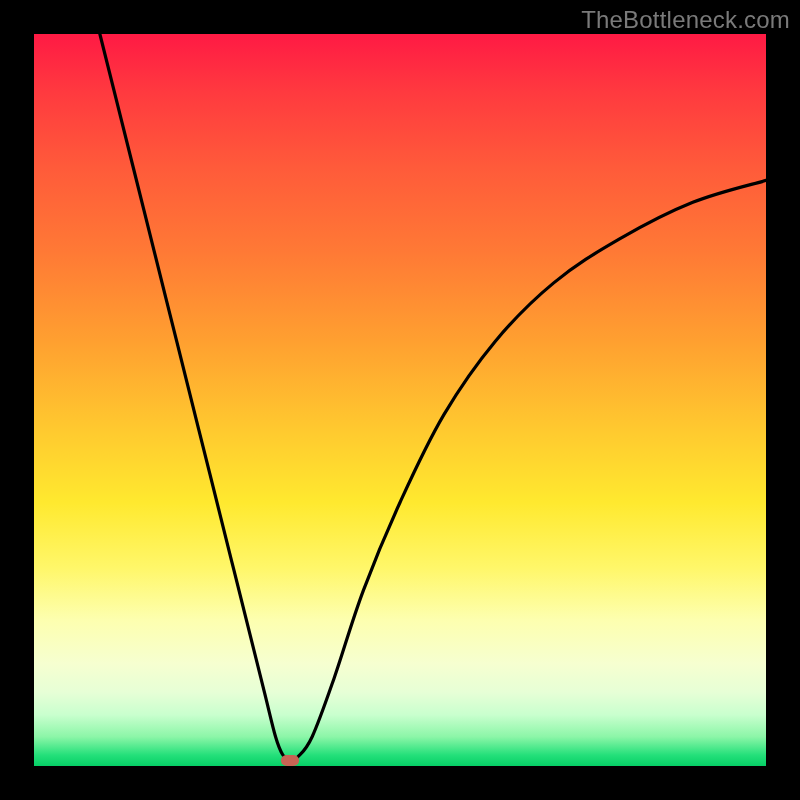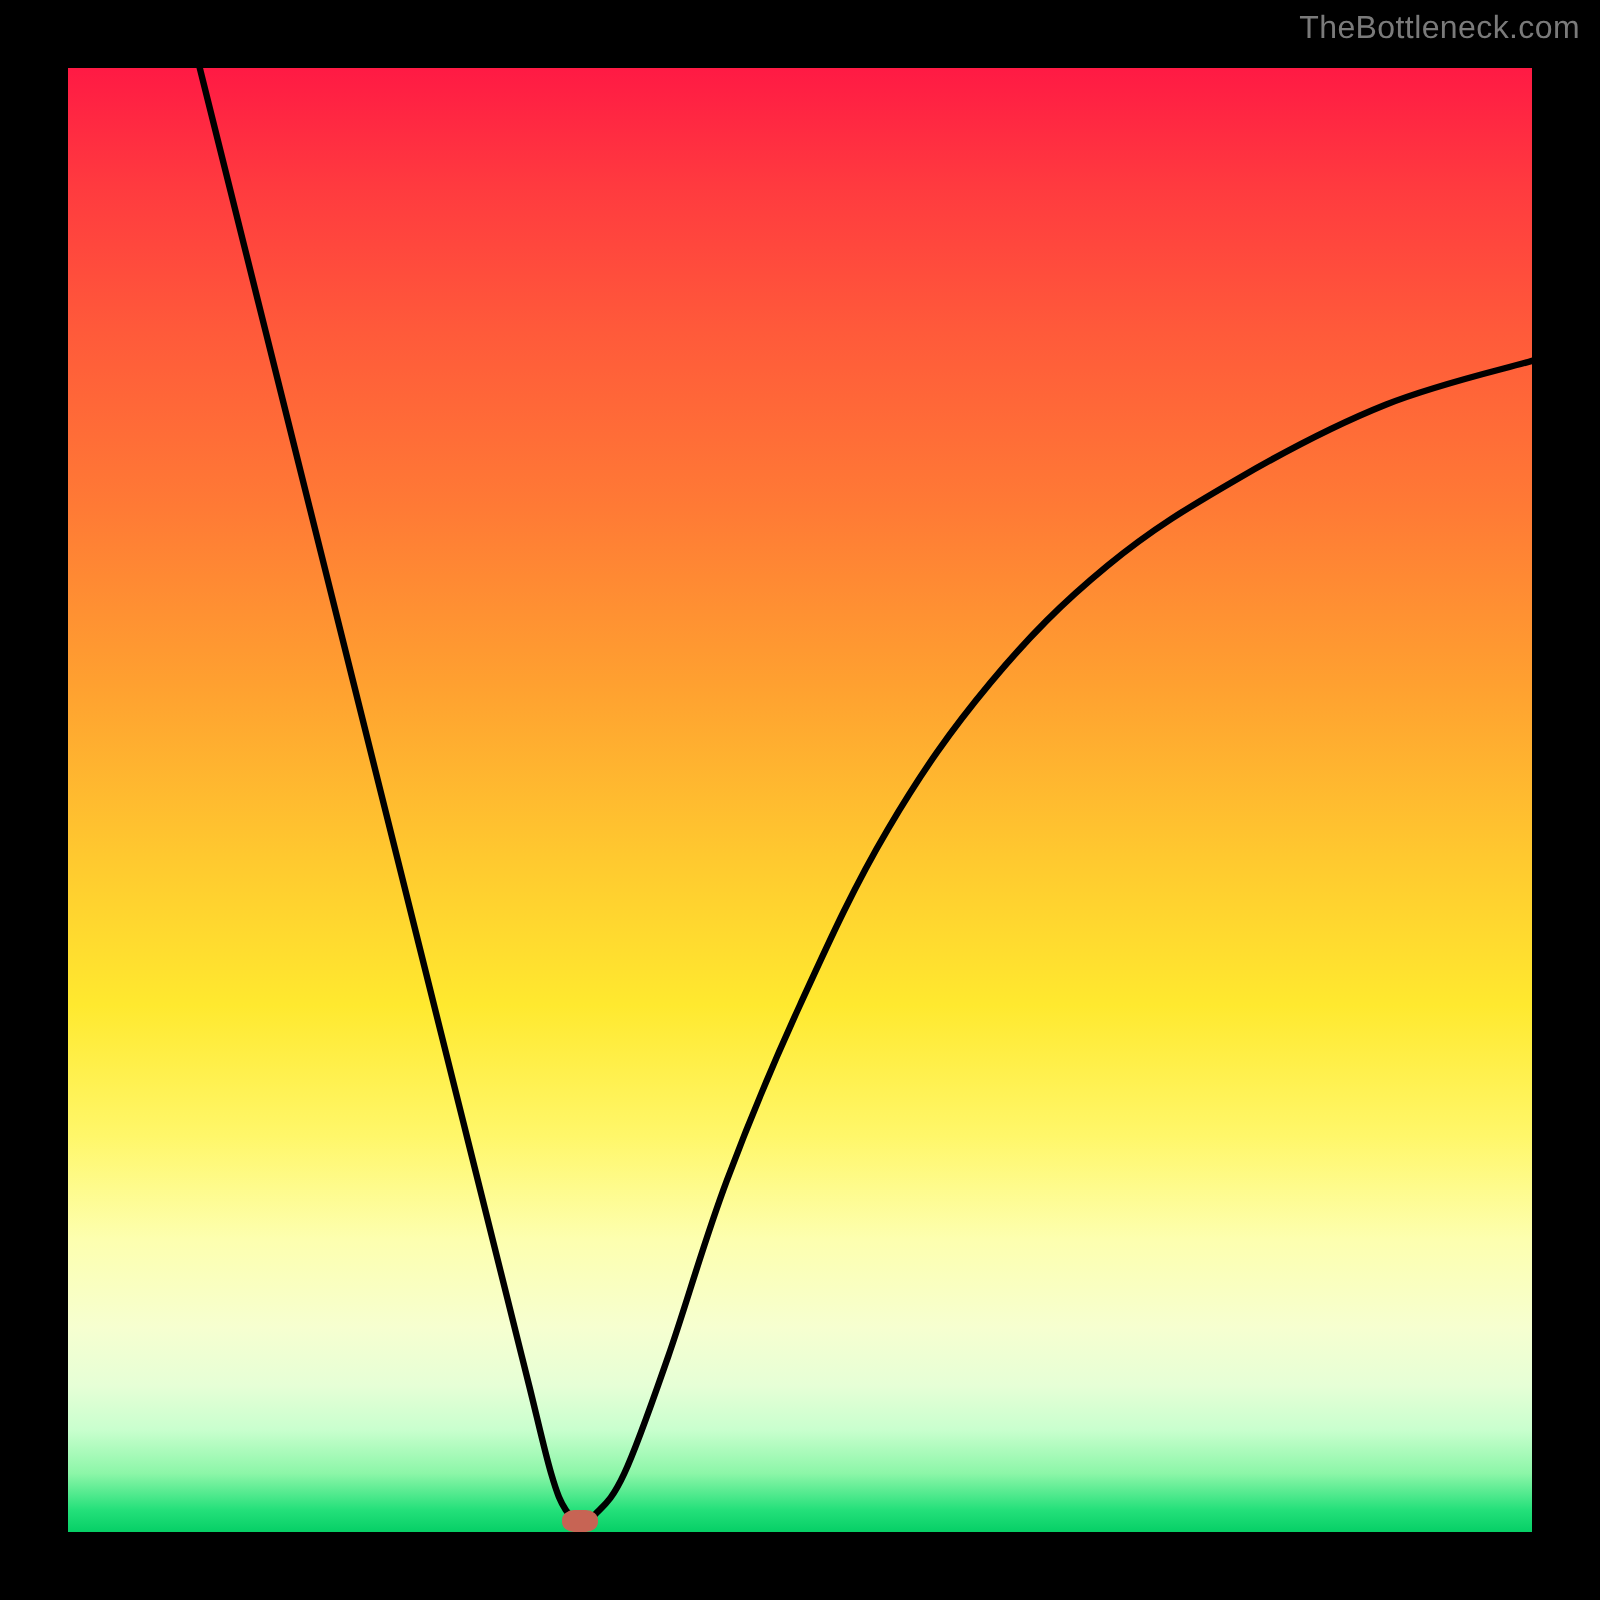--- a/index.html
+++ b/index.html
@@ -50,7 +50,7 @@
     top: 6px;
     right: 10px;
     color: #7a7a7a;
-    font-size: 16px;
+    font-size: 24px;
     letter-spacing: 0.2px;
     user-select: none;
   }

